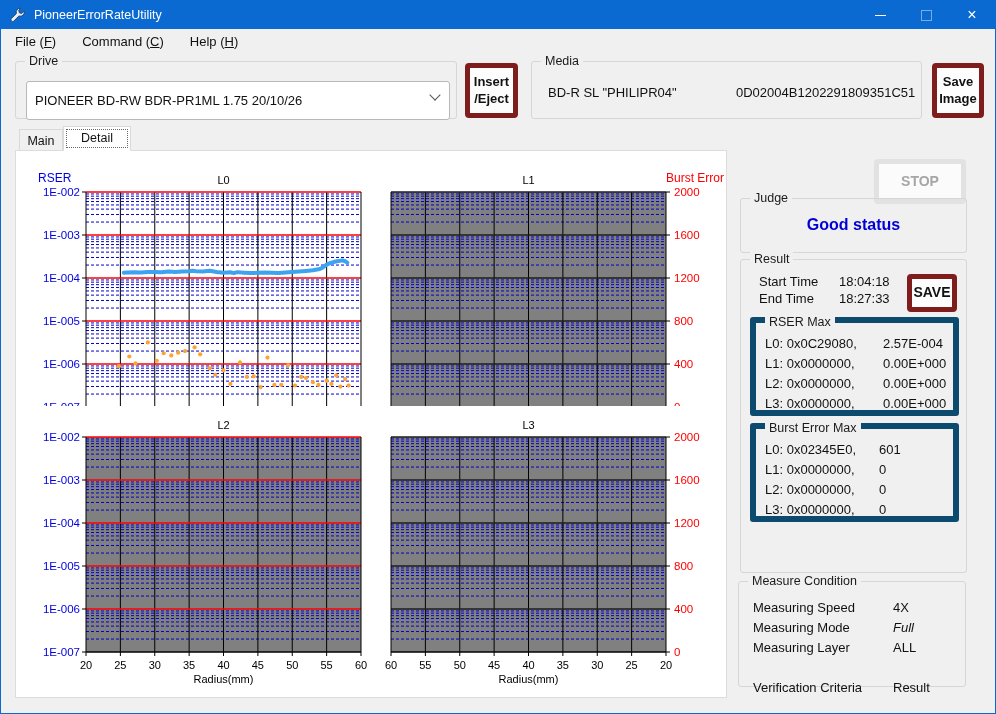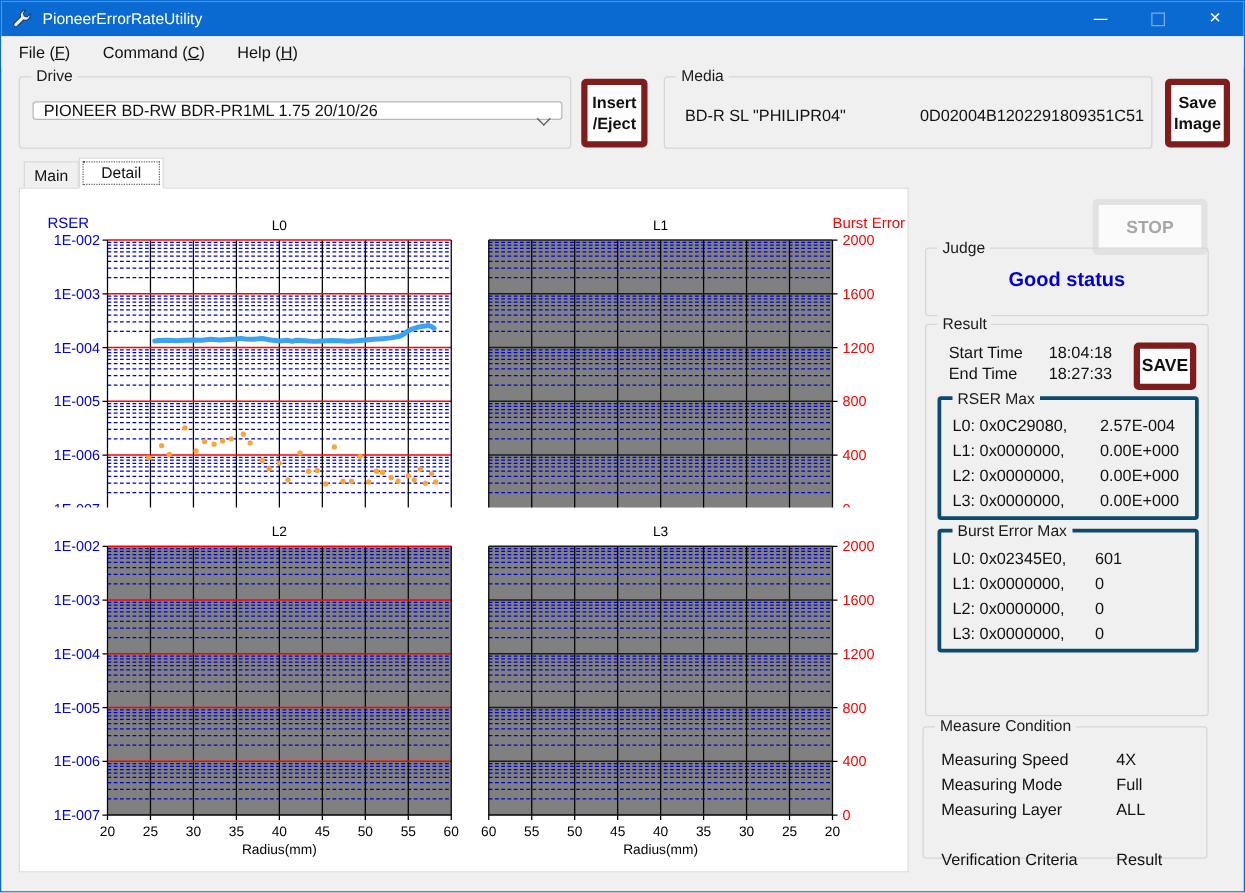--- a/index.html
+++ b/index.html
@@ -64,7 +64,7 @@
 
   <div class="groupbox" style="left:14px;top:60px;width:442px;height:58px;">
     <span class="gb-label">Drive</span>
-    <div class="combo" style="left:10px;top:19px;width:424px;height:15px;">
+    <div class="combo" style="left:10px;top:19px;width:424px;height:39px;">
       <span>PIONEER BD-RW BDR-PR1ML 1.75 20/10/26</span>
       <span class="chev"></span>
     </div>

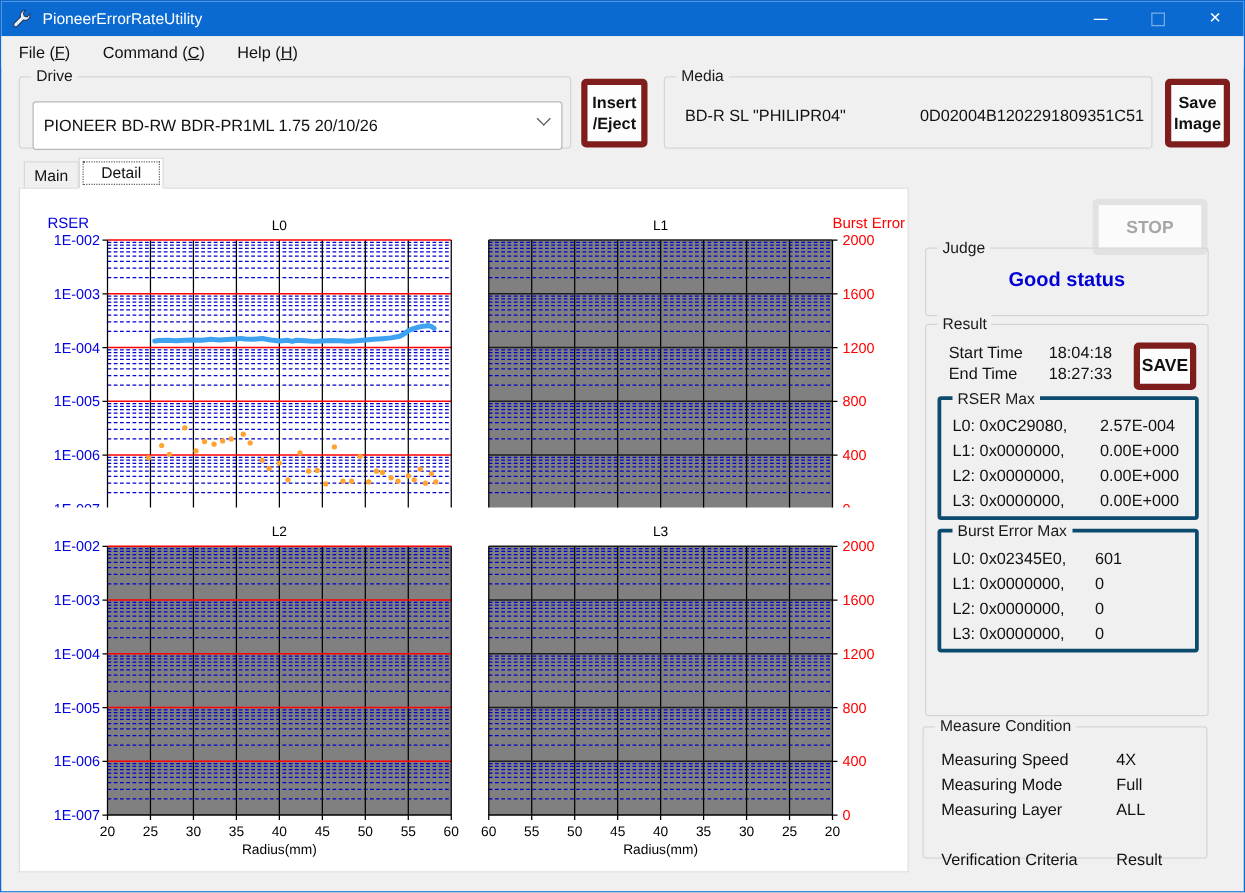--- a/index.html
+++ b/index.html
@@ -28,7 +28,7 @@
   .tabpage{position:absolute;left:14px;top:149px;width:712px;height:548px;background:#fff;border:1px solid #dcdcdc;box-sizing:border-box;}
   .rowsvg{position:absolute;left:14px;}
   svg text{font-family:"Liberation Sans",sans-serif;}
-  .subgroup{position:absolute;border:3px solid #0c4a6e;border-radius:3px;box-sizing:border-box;}
+  .subgroup{position:absolute;border:6px solid #0c4a6e;border-radius:3px;box-sizing:border-box;}
   .judge-status{position:absolute;left:0;width:100%;text-align:center;font-size:16px;font-weight:bold;}
   .datarow{position:absolute;font-size:13px;color:#111;white-space:nowrap;}
   .datarow .val{position:absolute;white-space:nowrap;}

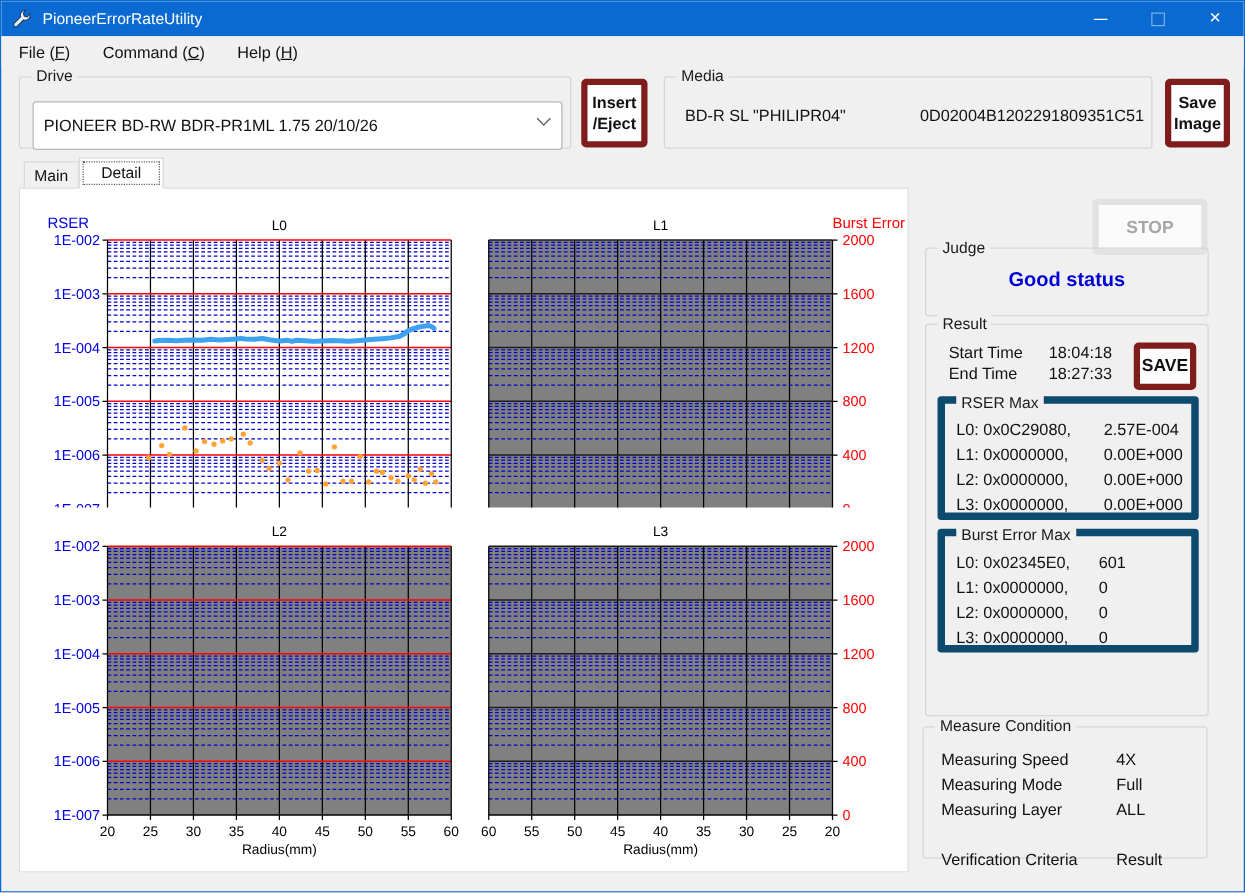--- a/index.html
+++ b/index.html
@@ -512,7 +512,7 @@
   <div class="groupbox" style="left:737px;top:580px;width:228px;height:106px;">
     <span class="gb-label">Measure Condition</span>
     <div class="datarow" style="left:14px;top:18px;"><span>Measuring Speed</span><span class="val" style="left:140px;">4X</span></div>
-    <div class="datarow" style="left:14px;top:38px;"><span>Measuring Mode</span><span class="val" style="left:140px;">Full</span></div>
+    <div class="datarow" style="left:14px;top:38px;"><span>Measuring Mode</span><span class="val" style="left:140px;font-style:italic;">Full</span></div>
     <div class="datarow" style="left:14px;top:58px;"><span>Measuring Layer</span><span class="val" style="left:140px;">ALL</span></div>
     <div class="datarow" style="left:14px;top:78px;margin-top:20px;"><span>Verification Criteria</span><span class="val" style="left:140px;">Result</span></div>
   </div>

